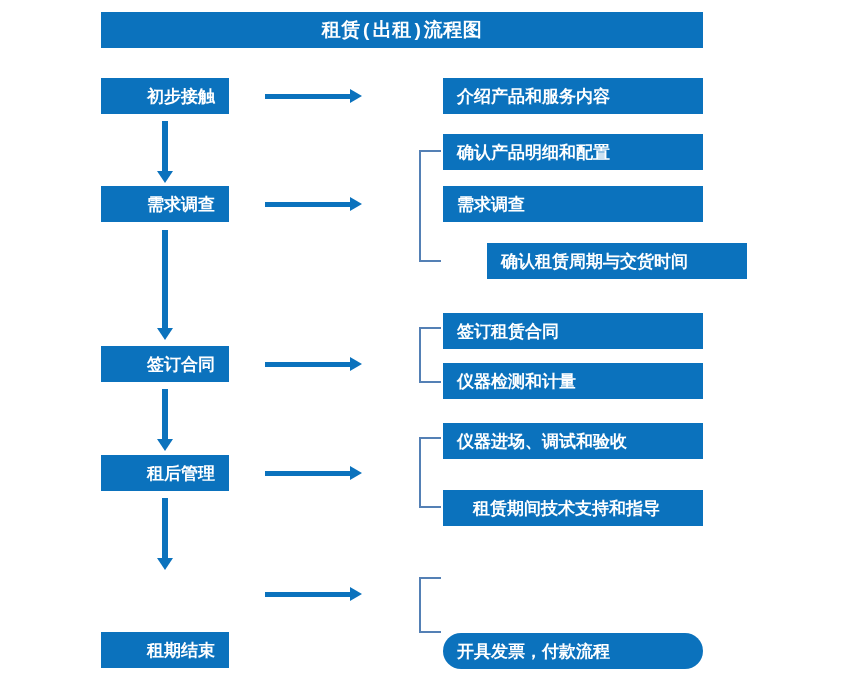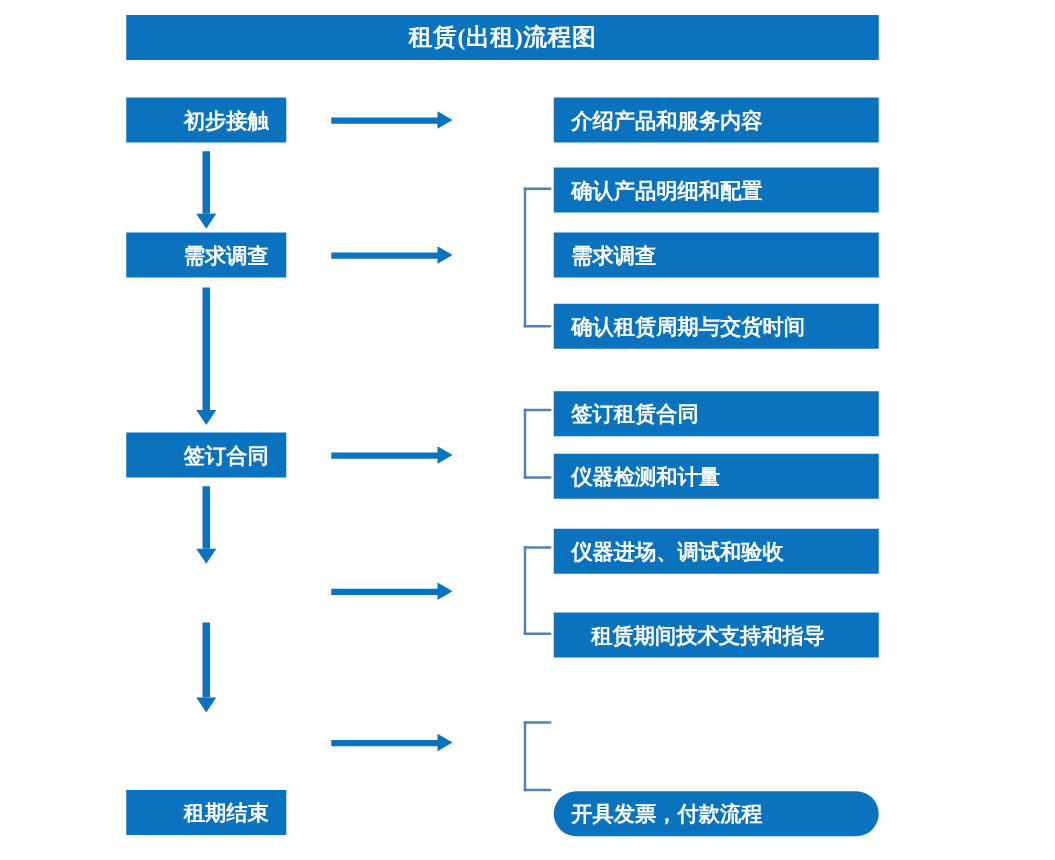--- a/index.html
+++ b/index.html
@@ -16,6 +16,7 @@
     height: 688px;
     background: #ffffff;
     overflow: hidden;
+    font-family: Liberation Mono, monospace;
   }
   .title-bar {
     position: absolute;

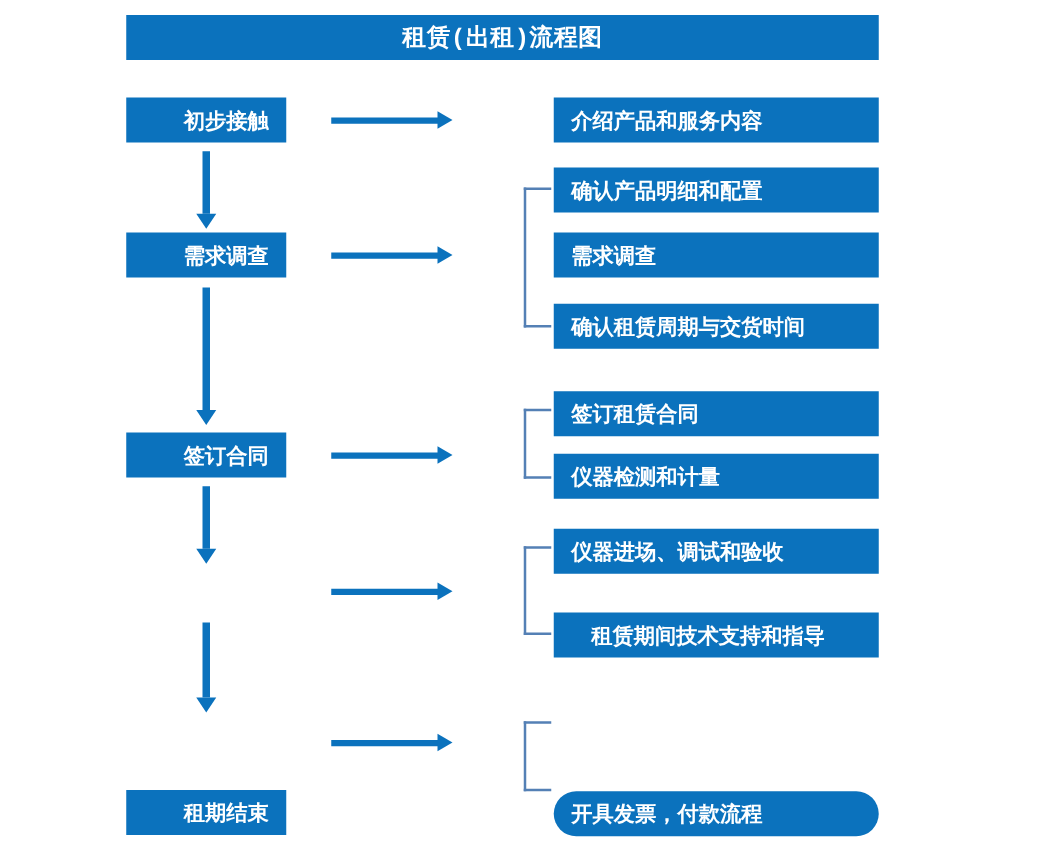--- a/index.html
+++ b/index.html
@@ -174,7 +174,7 @@
   <div class="node right" style="top:78px;">介绍产品和服务内容</div>
   <div class="node right" style="top:134px;">确认产品明细和配置</div>
   <div class="node right" style="top:186px;">需求调查</div>
-  <div class="node right" style="top:243px;">确认租赁周期与交货时间</div>
+  <div class="node right" style="top:243px;margin-left:44px;">确认租赁周期与交货时间</div>
   <div class="node right" style="top:313px;">签订租赁合同</div>
   <div class="node right" style="top:363px;">仪器检测和计量</div>
   <div class="node right" style="top:423px;">仪器进场、调试和验收</div>

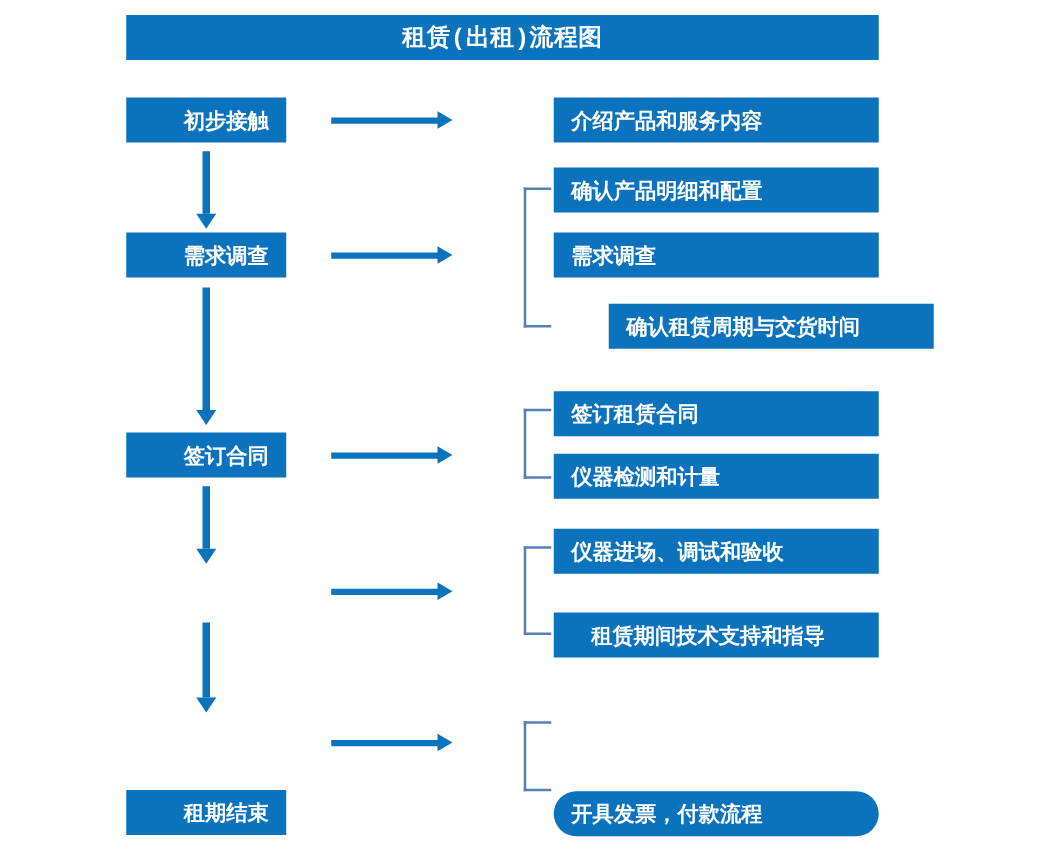--- a/index.html
+++ b/index.html
@@ -126,6 +126,7 @@
   <div class="node left" style="top:78px;">初步接触</div>
   <div class="node left" style="top:186px;">需求调查</div>
   <div class="node left" style="top:346px;">签订合同</div>
+  <div class="node left" style="top:455px;">租后管理</div>
   <div class="node left" style="top:592px;margin-top:40px;">租期结束</div>
 
   <div class="v-arrow" style="top:121px; height:62px;">

